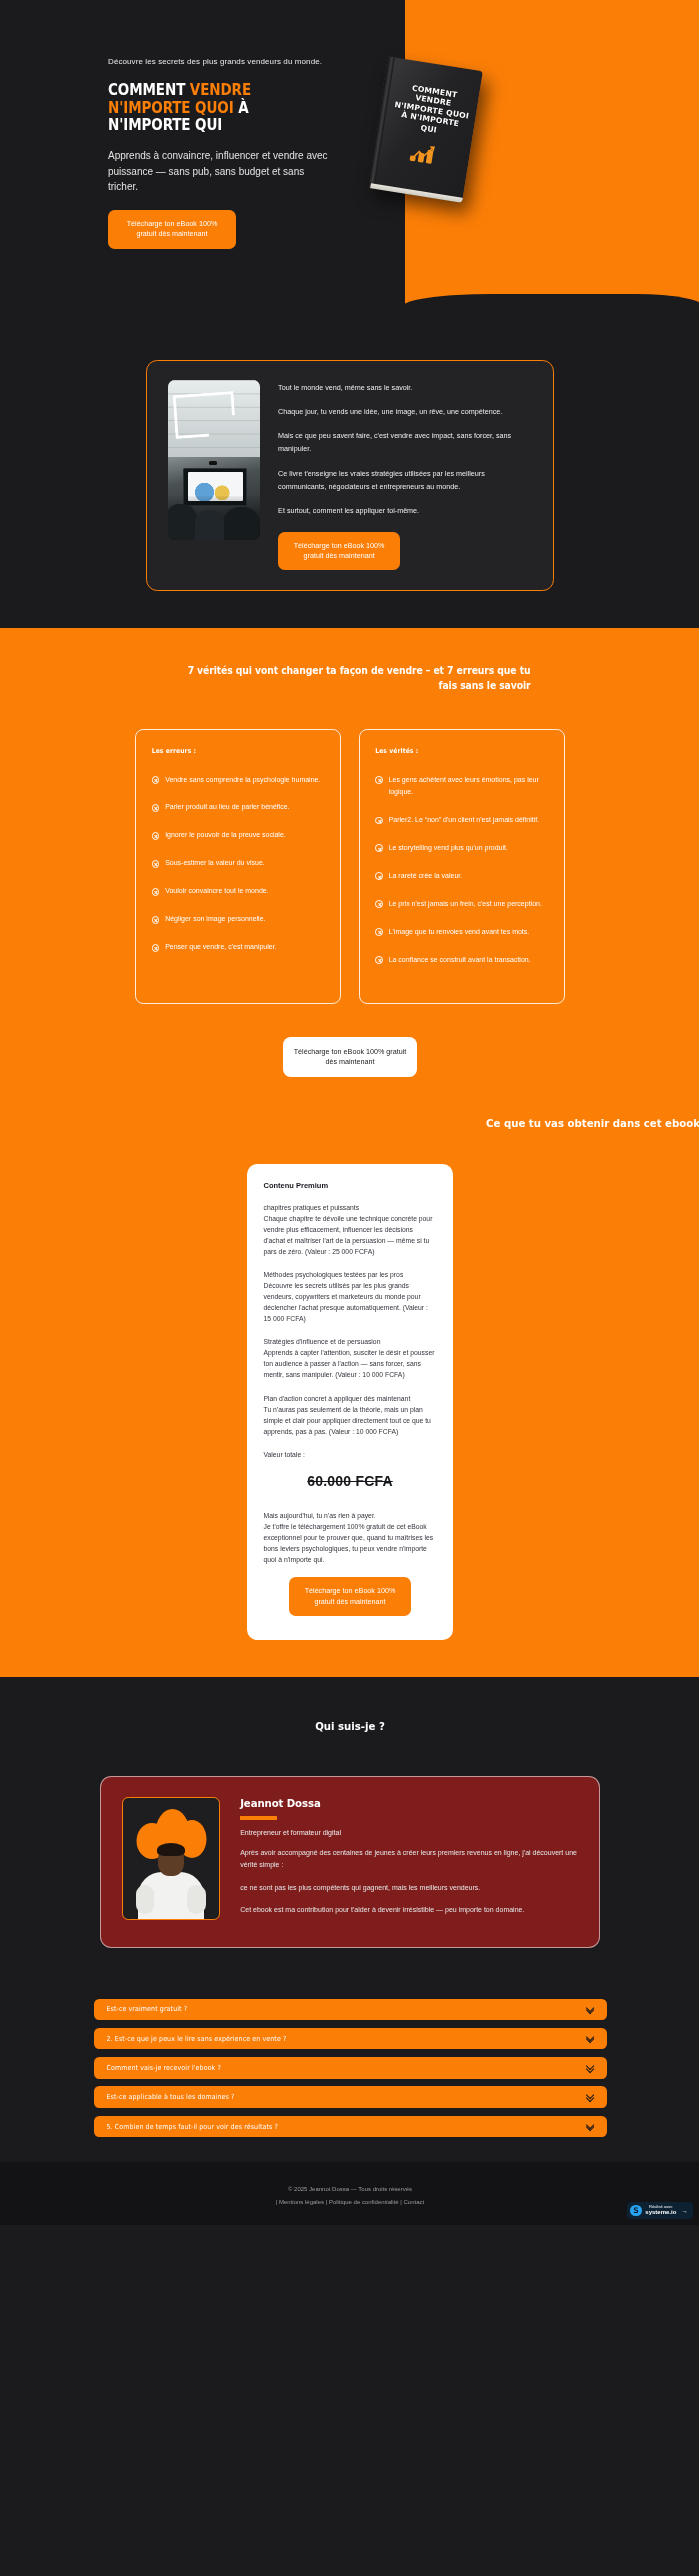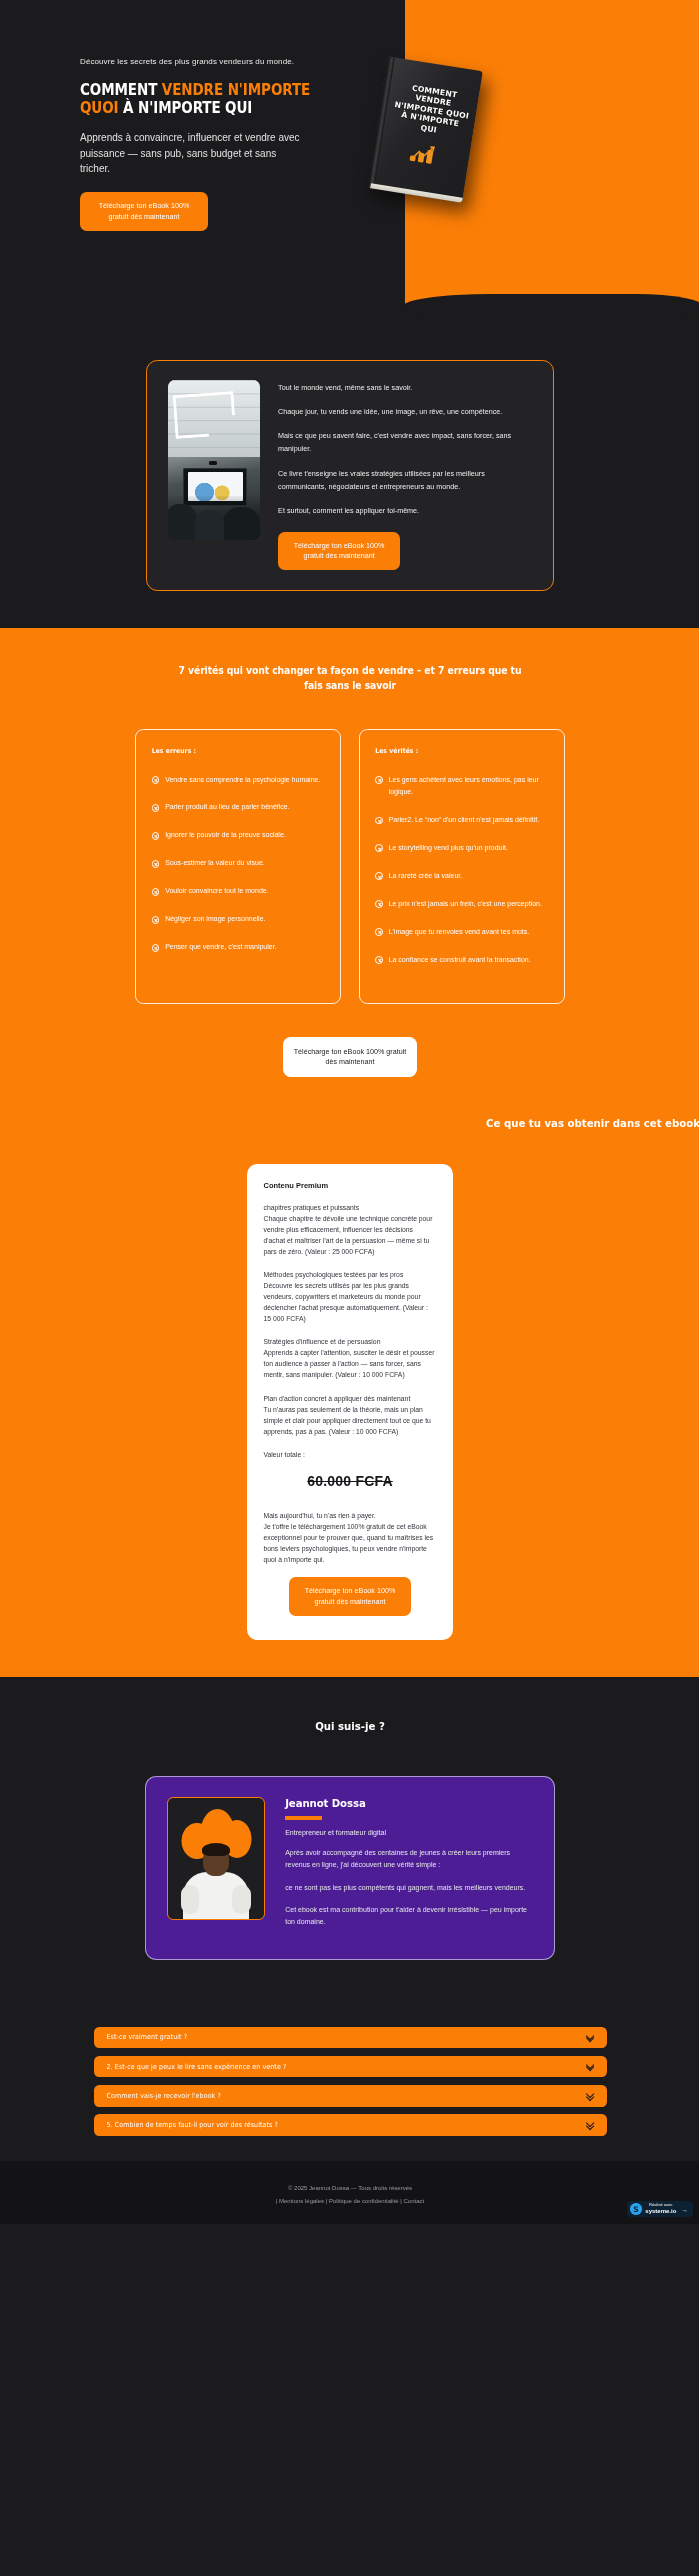--- a/index.html
+++ b/index.html
@@ -43,9 +43,8 @@
   .hero-inner {
     position: relative;
     z-index: 3;
-    padding: 56px 0 0 72px;
+    padding: 56px 0 0 108px;
     width: 330px;
-    margin-left: 8px;
   }
   .hero-eyebrow {
     color: #e9e9ea;

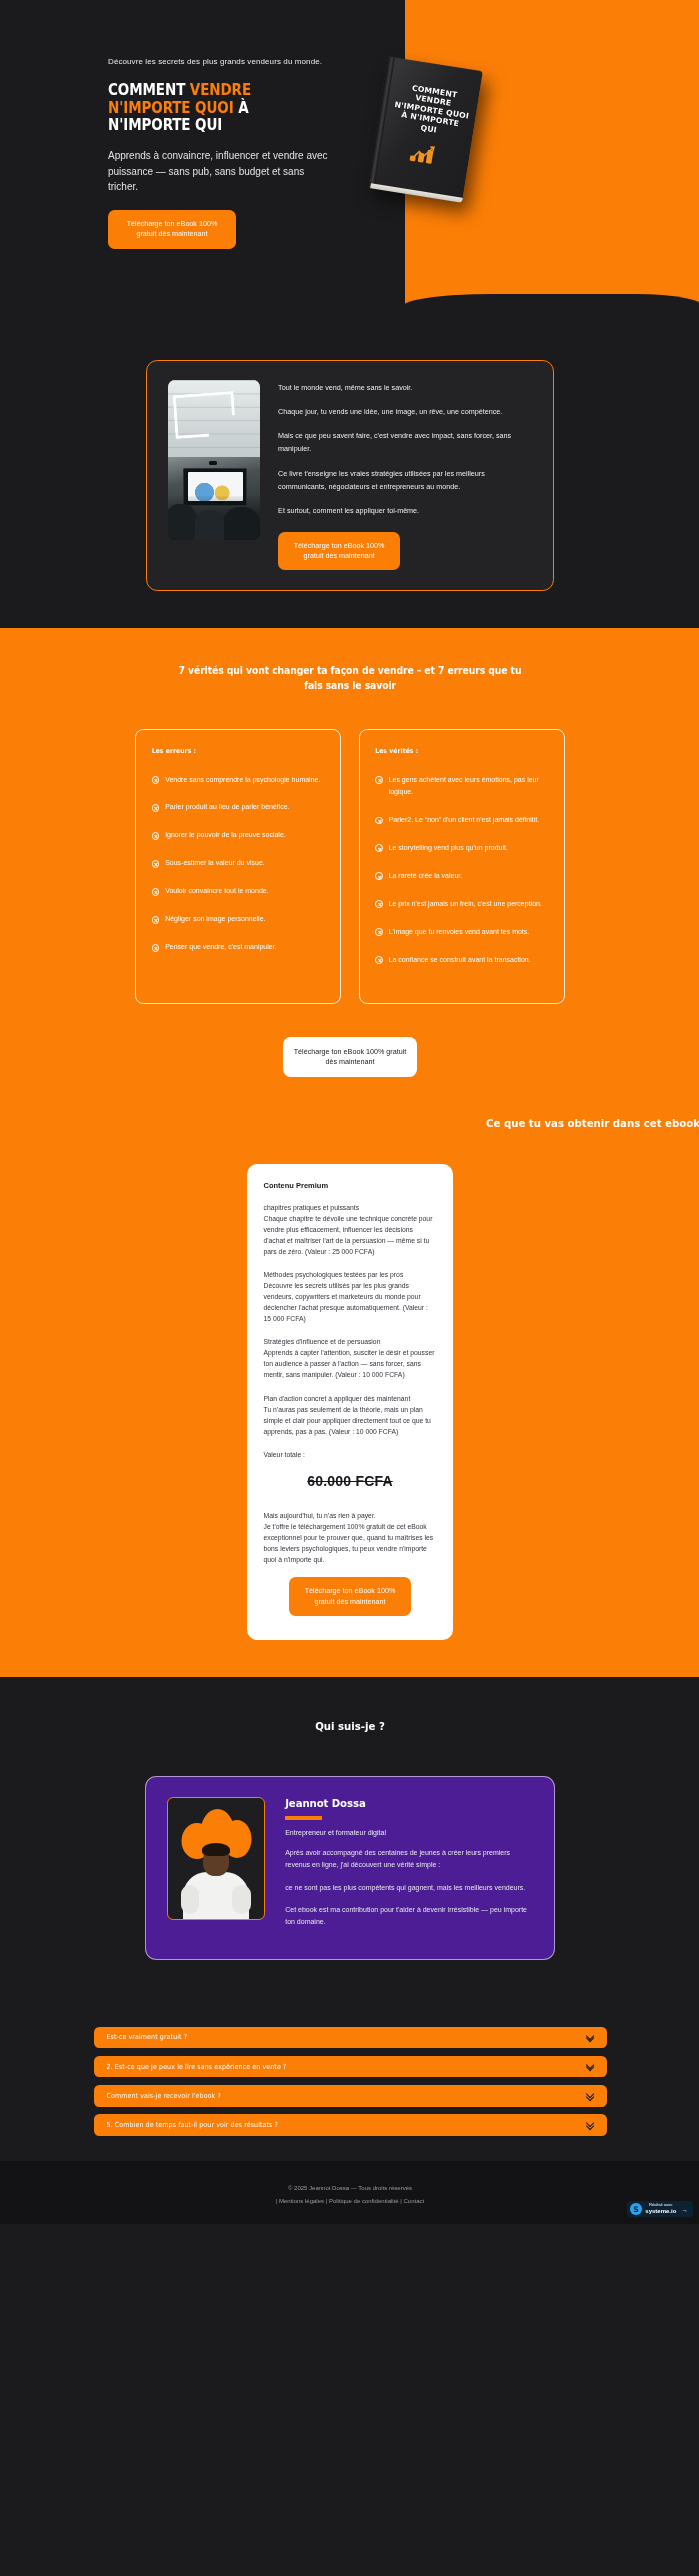--- a/index.html
+++ b/index.html
@@ -228,7 +228,7 @@
   
   .sec-orange { background: #fb7e07; padding: 23px 0 37px; }
   .h2-orange {
-    text-align: center;
+    text-align: right;
     color: #fff;
     font-family: "DejaVu Sans", sans-serif;
     font-weight: 700;

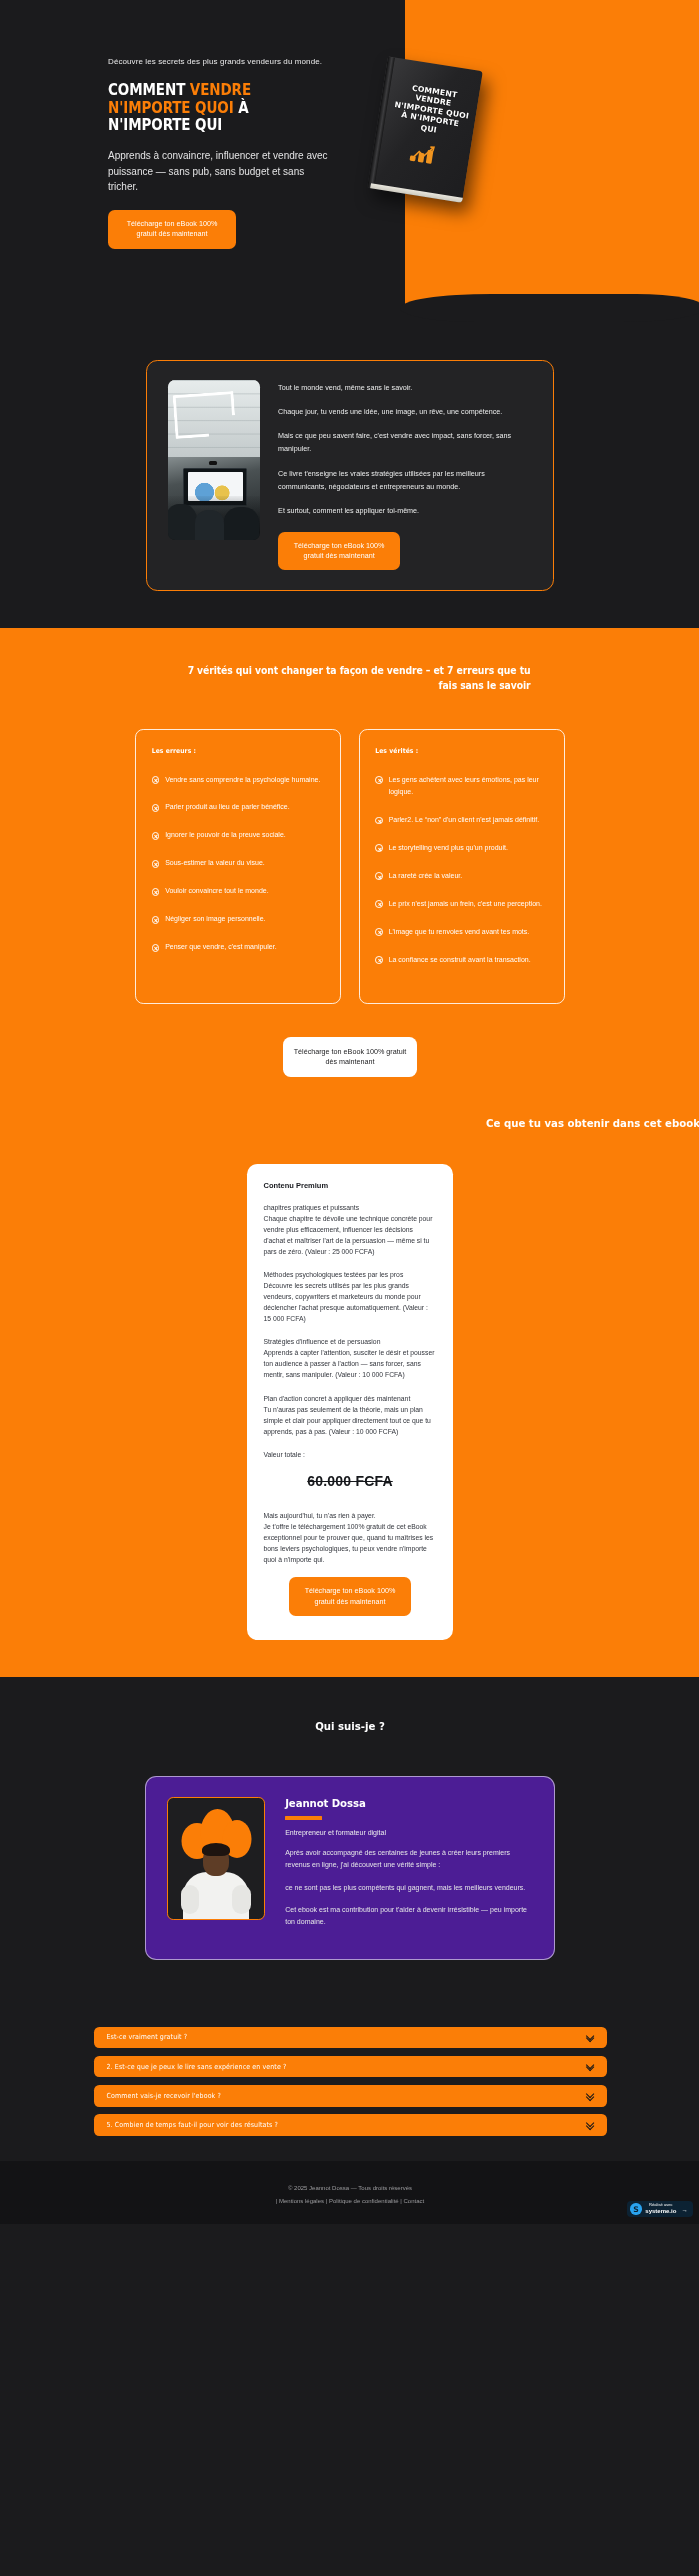--- a/index.html
+++ b/index.html
@@ -351,14 +351,14 @@
     margin-bottom: 43px;
   }
   .about-card {
-    width: 410px;
-    margin: 16px auto;
+    width: 500px;
+    margin: 0 auto;
     border: 0.5px solid rgba(255,255,255,.55);
     border-radius: 11.3px;
     padding: 19.6px 20.6px 20.6px;
     display: flex;
     gap: 20.6px;
-    background: #4c1d95;
+    background: #7f1d1d;
   }
   .avatar {
     flex: 0 0 98px;

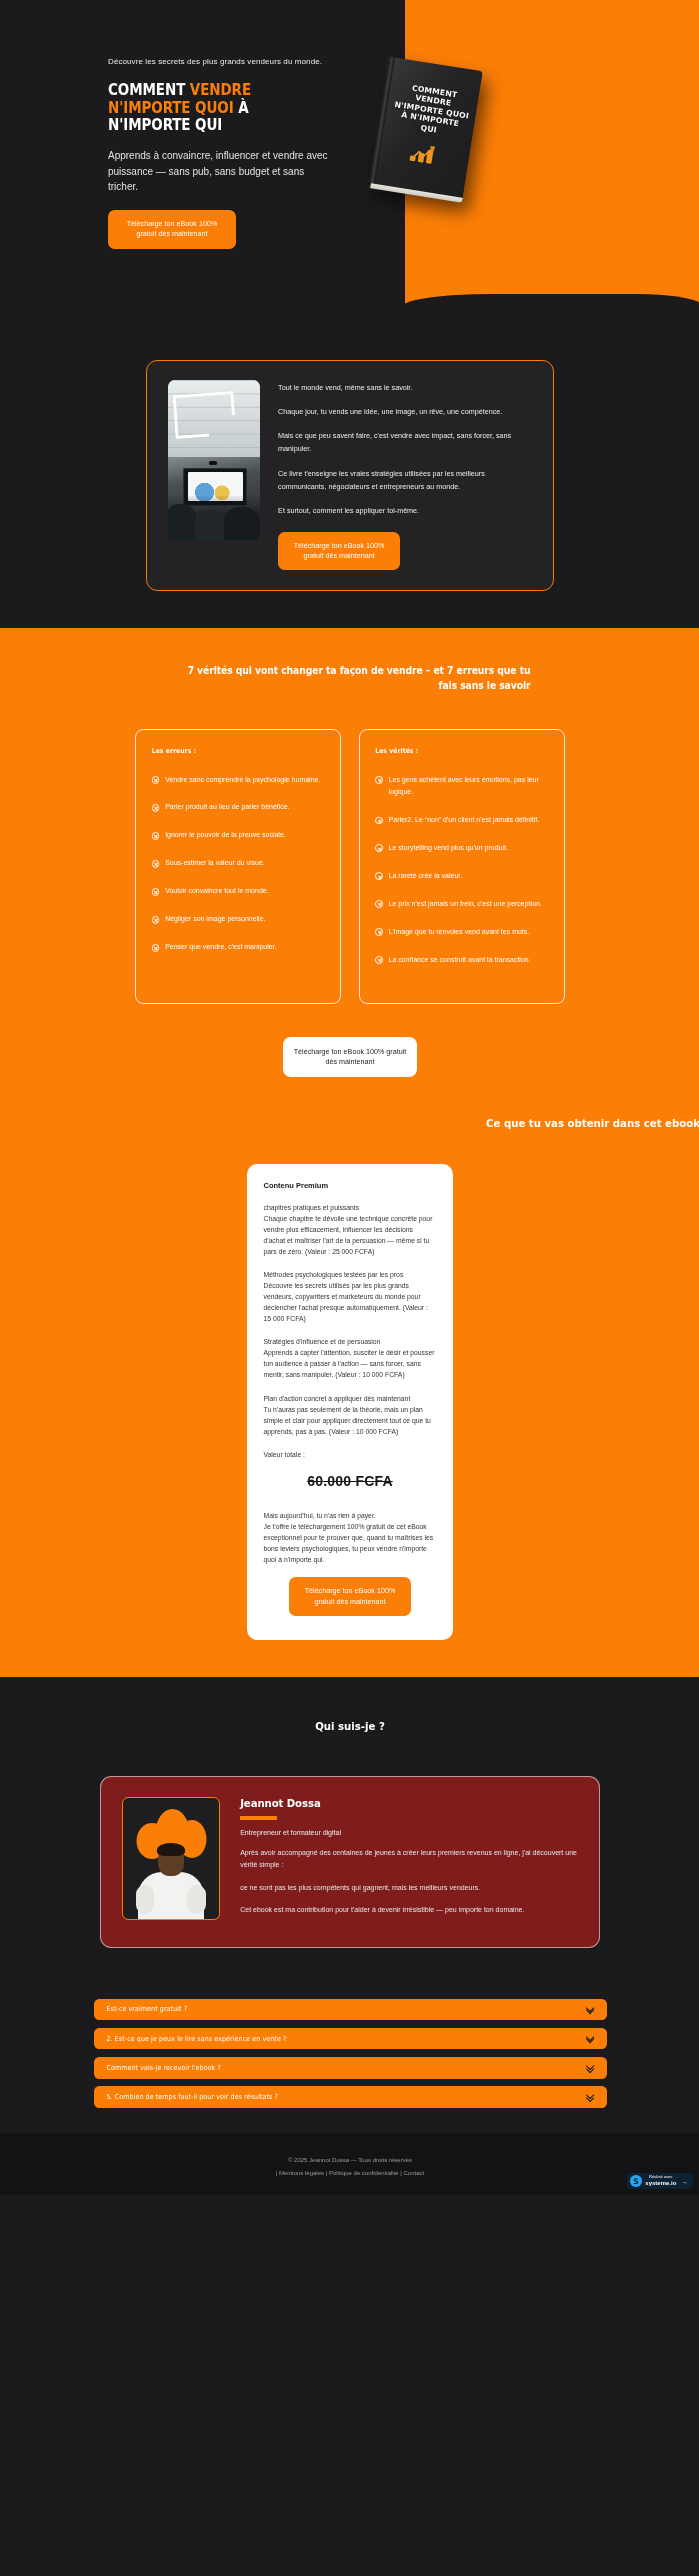--- a/index.html
+++ b/index.html
@@ -681,6 +681,10 @@
       <span class="chev"></span>
     </div>
     <div class="faq-item">
+      <span class="faq-q">Est-ce applicable à tous les domaines ?</span>
+      <span class="chev"></span>
+    </div>
+    <div class="faq-item">
       <span class="faq-q">5. Combien de temps faut-il pour voir des résultats ?</span>
       <span class="chev"></span>
     </div>

